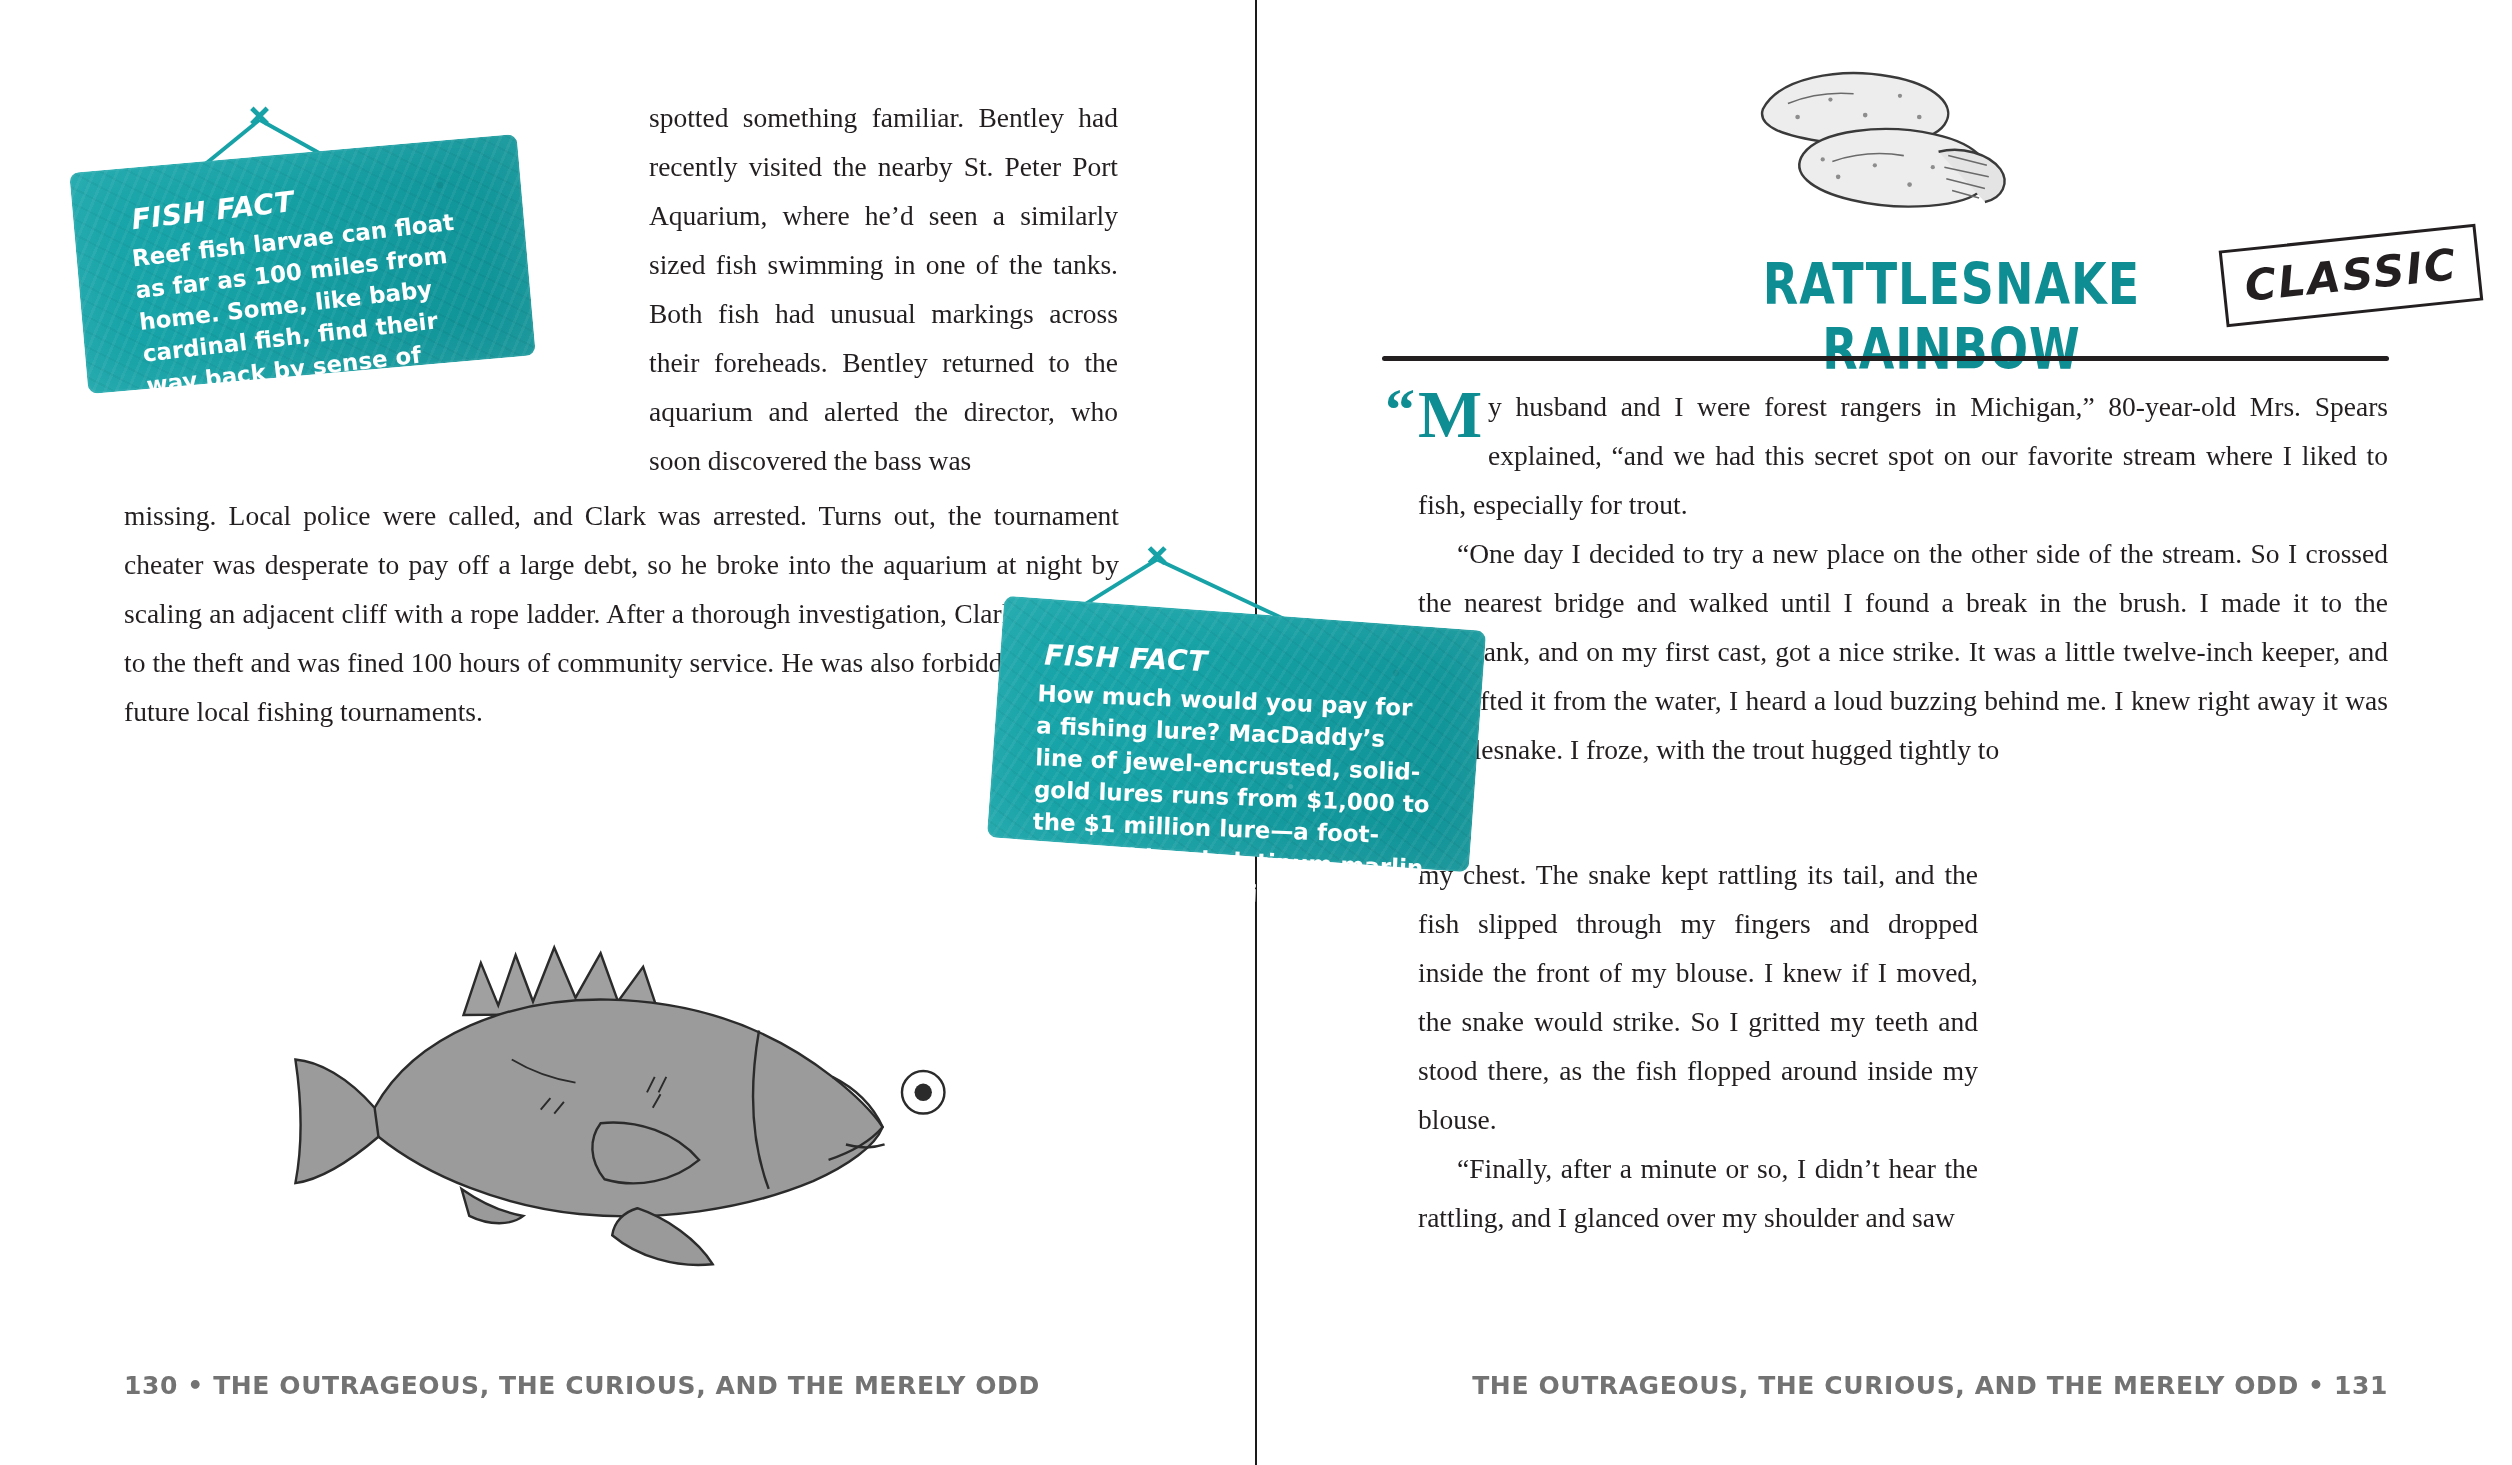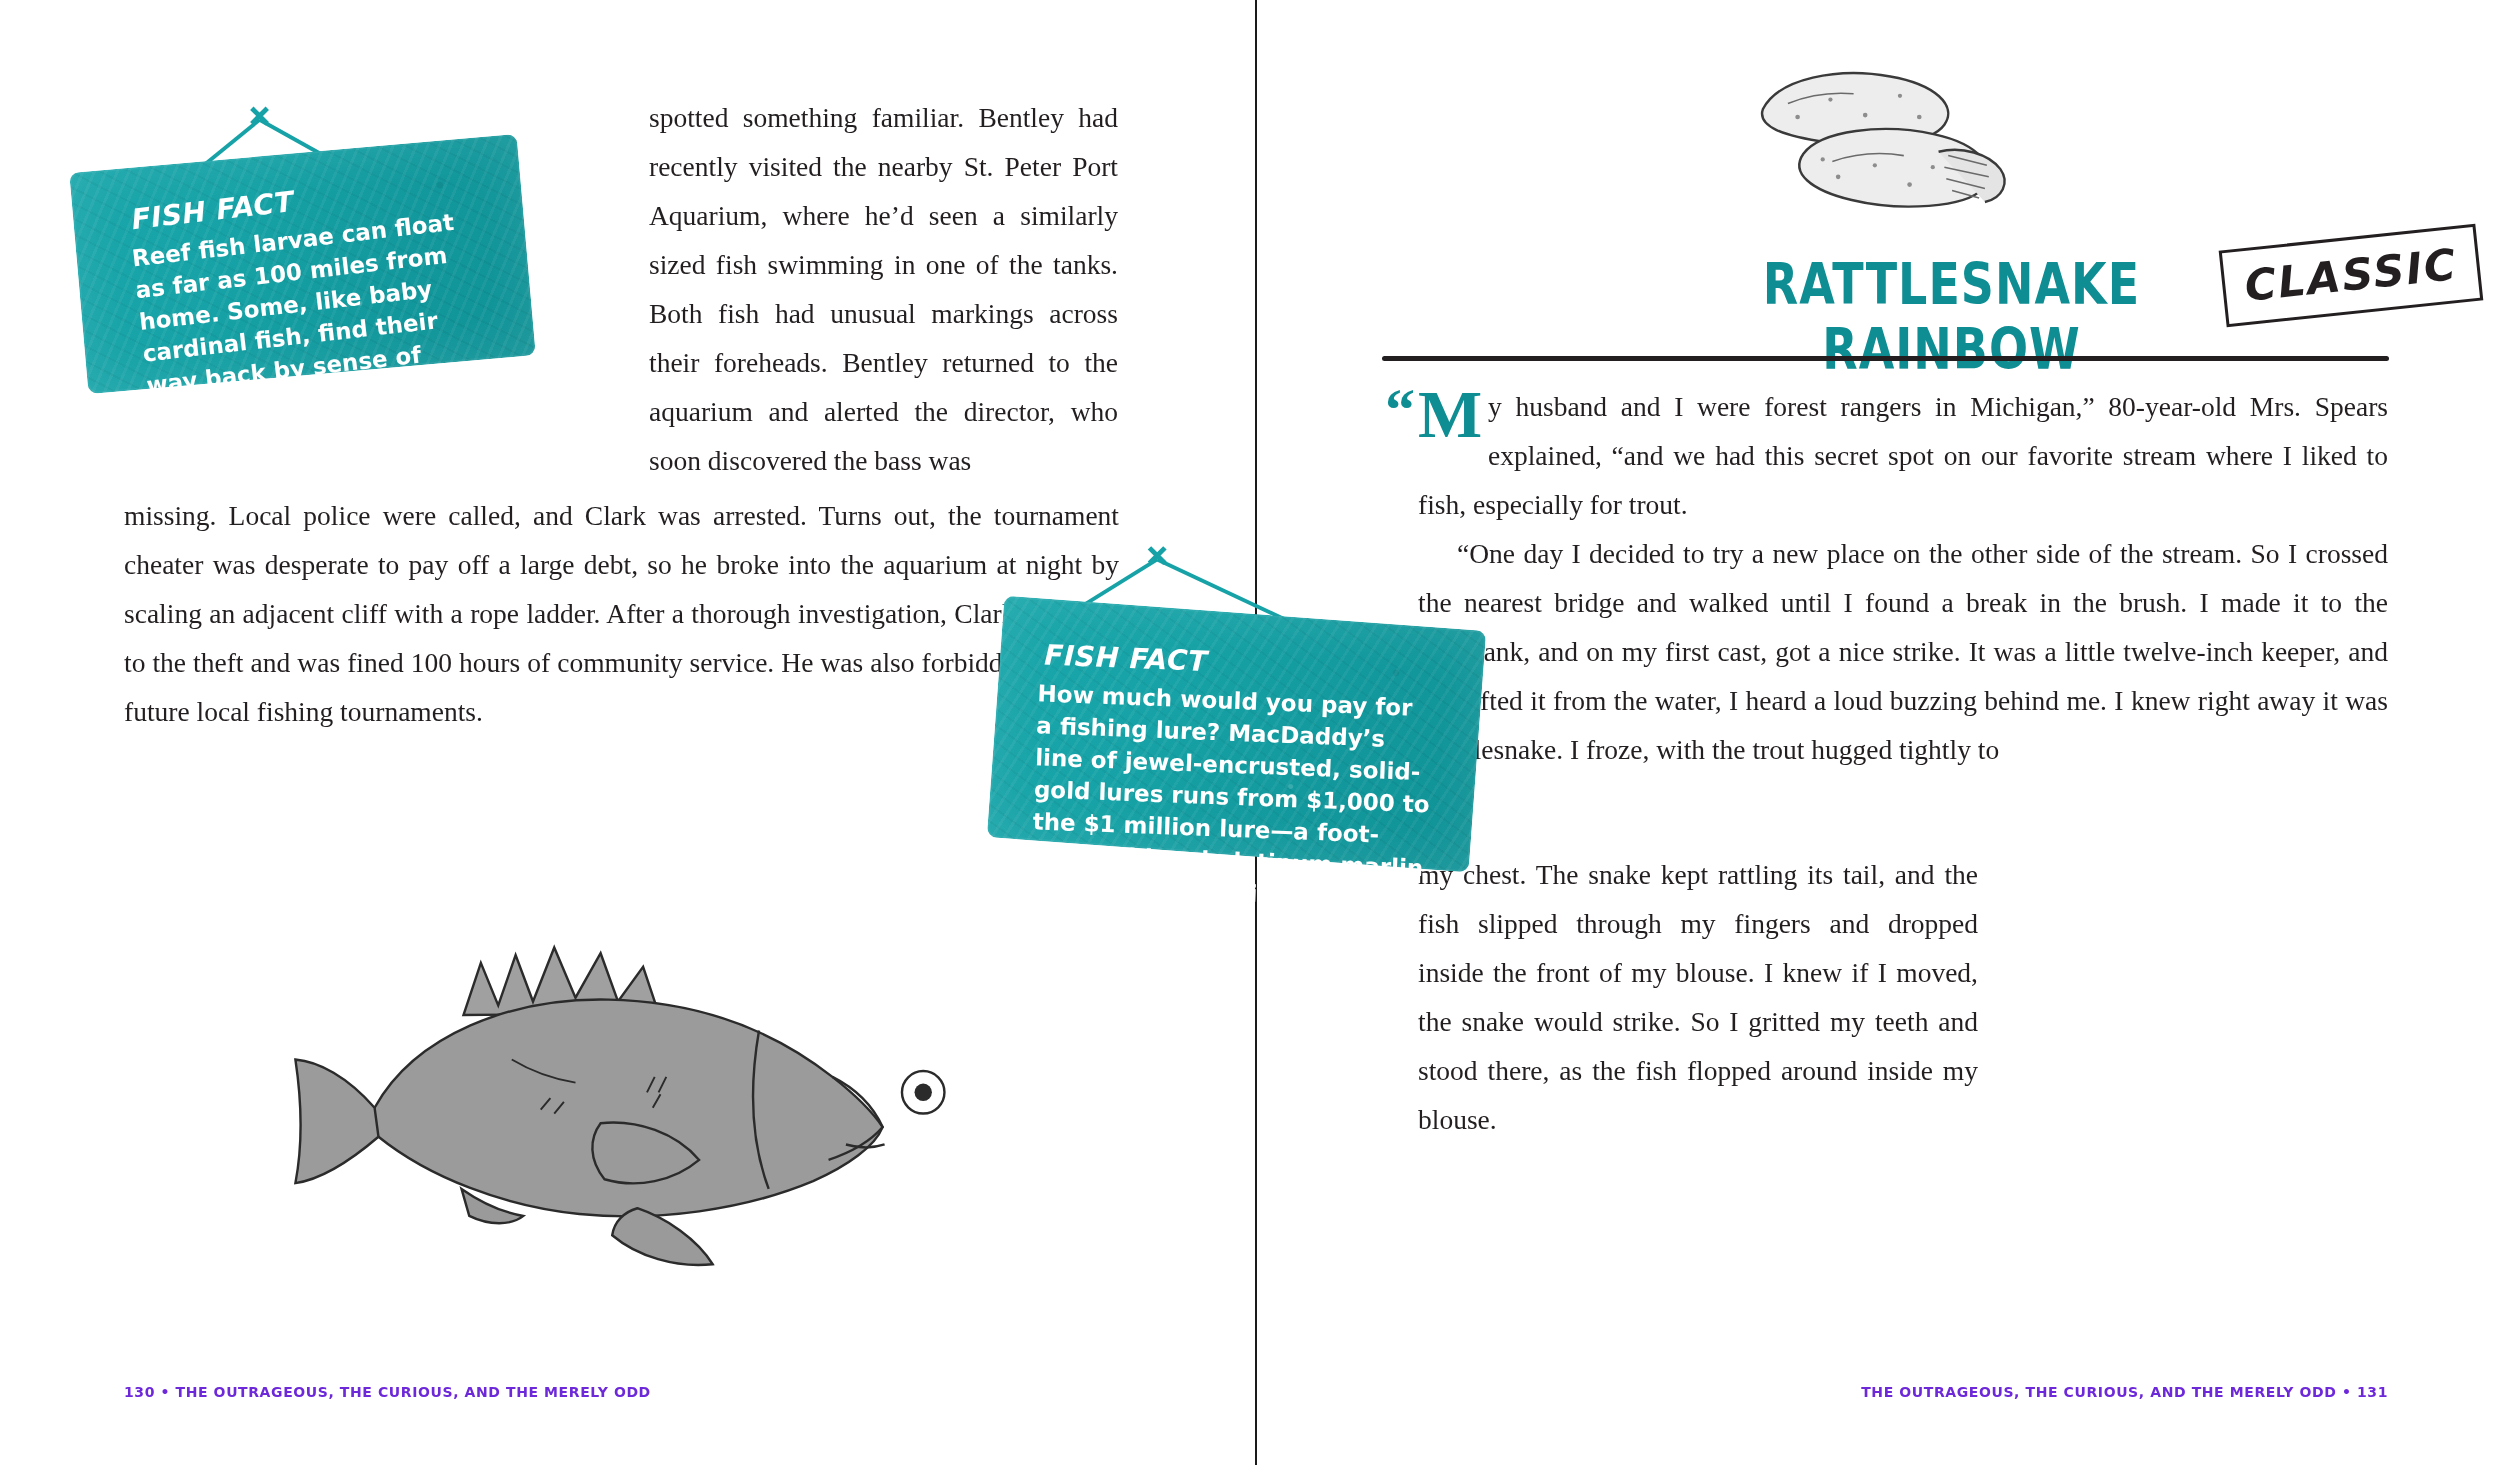--- a/index.html
+++ b/index.html
@@ -333,6 +333,7 @@
 
   <div class="narrow-wrap">
     <p class="noind">my chest. The snake kept rattling its tail, and the fish slipped through my fingers and dropped inside the front of my blouse. I knew if I moved, the snake would strike. So I gritted my teeth and stood there, as the fish flopped around inside my blouse.</p>
+    <p>“Finally, after a minute or so, I didn’t hear the rattling, and I glanced over my shoulder and saw</p>
   </div>
 
   <div class="sign-wrap" id="right-sign-wrap">

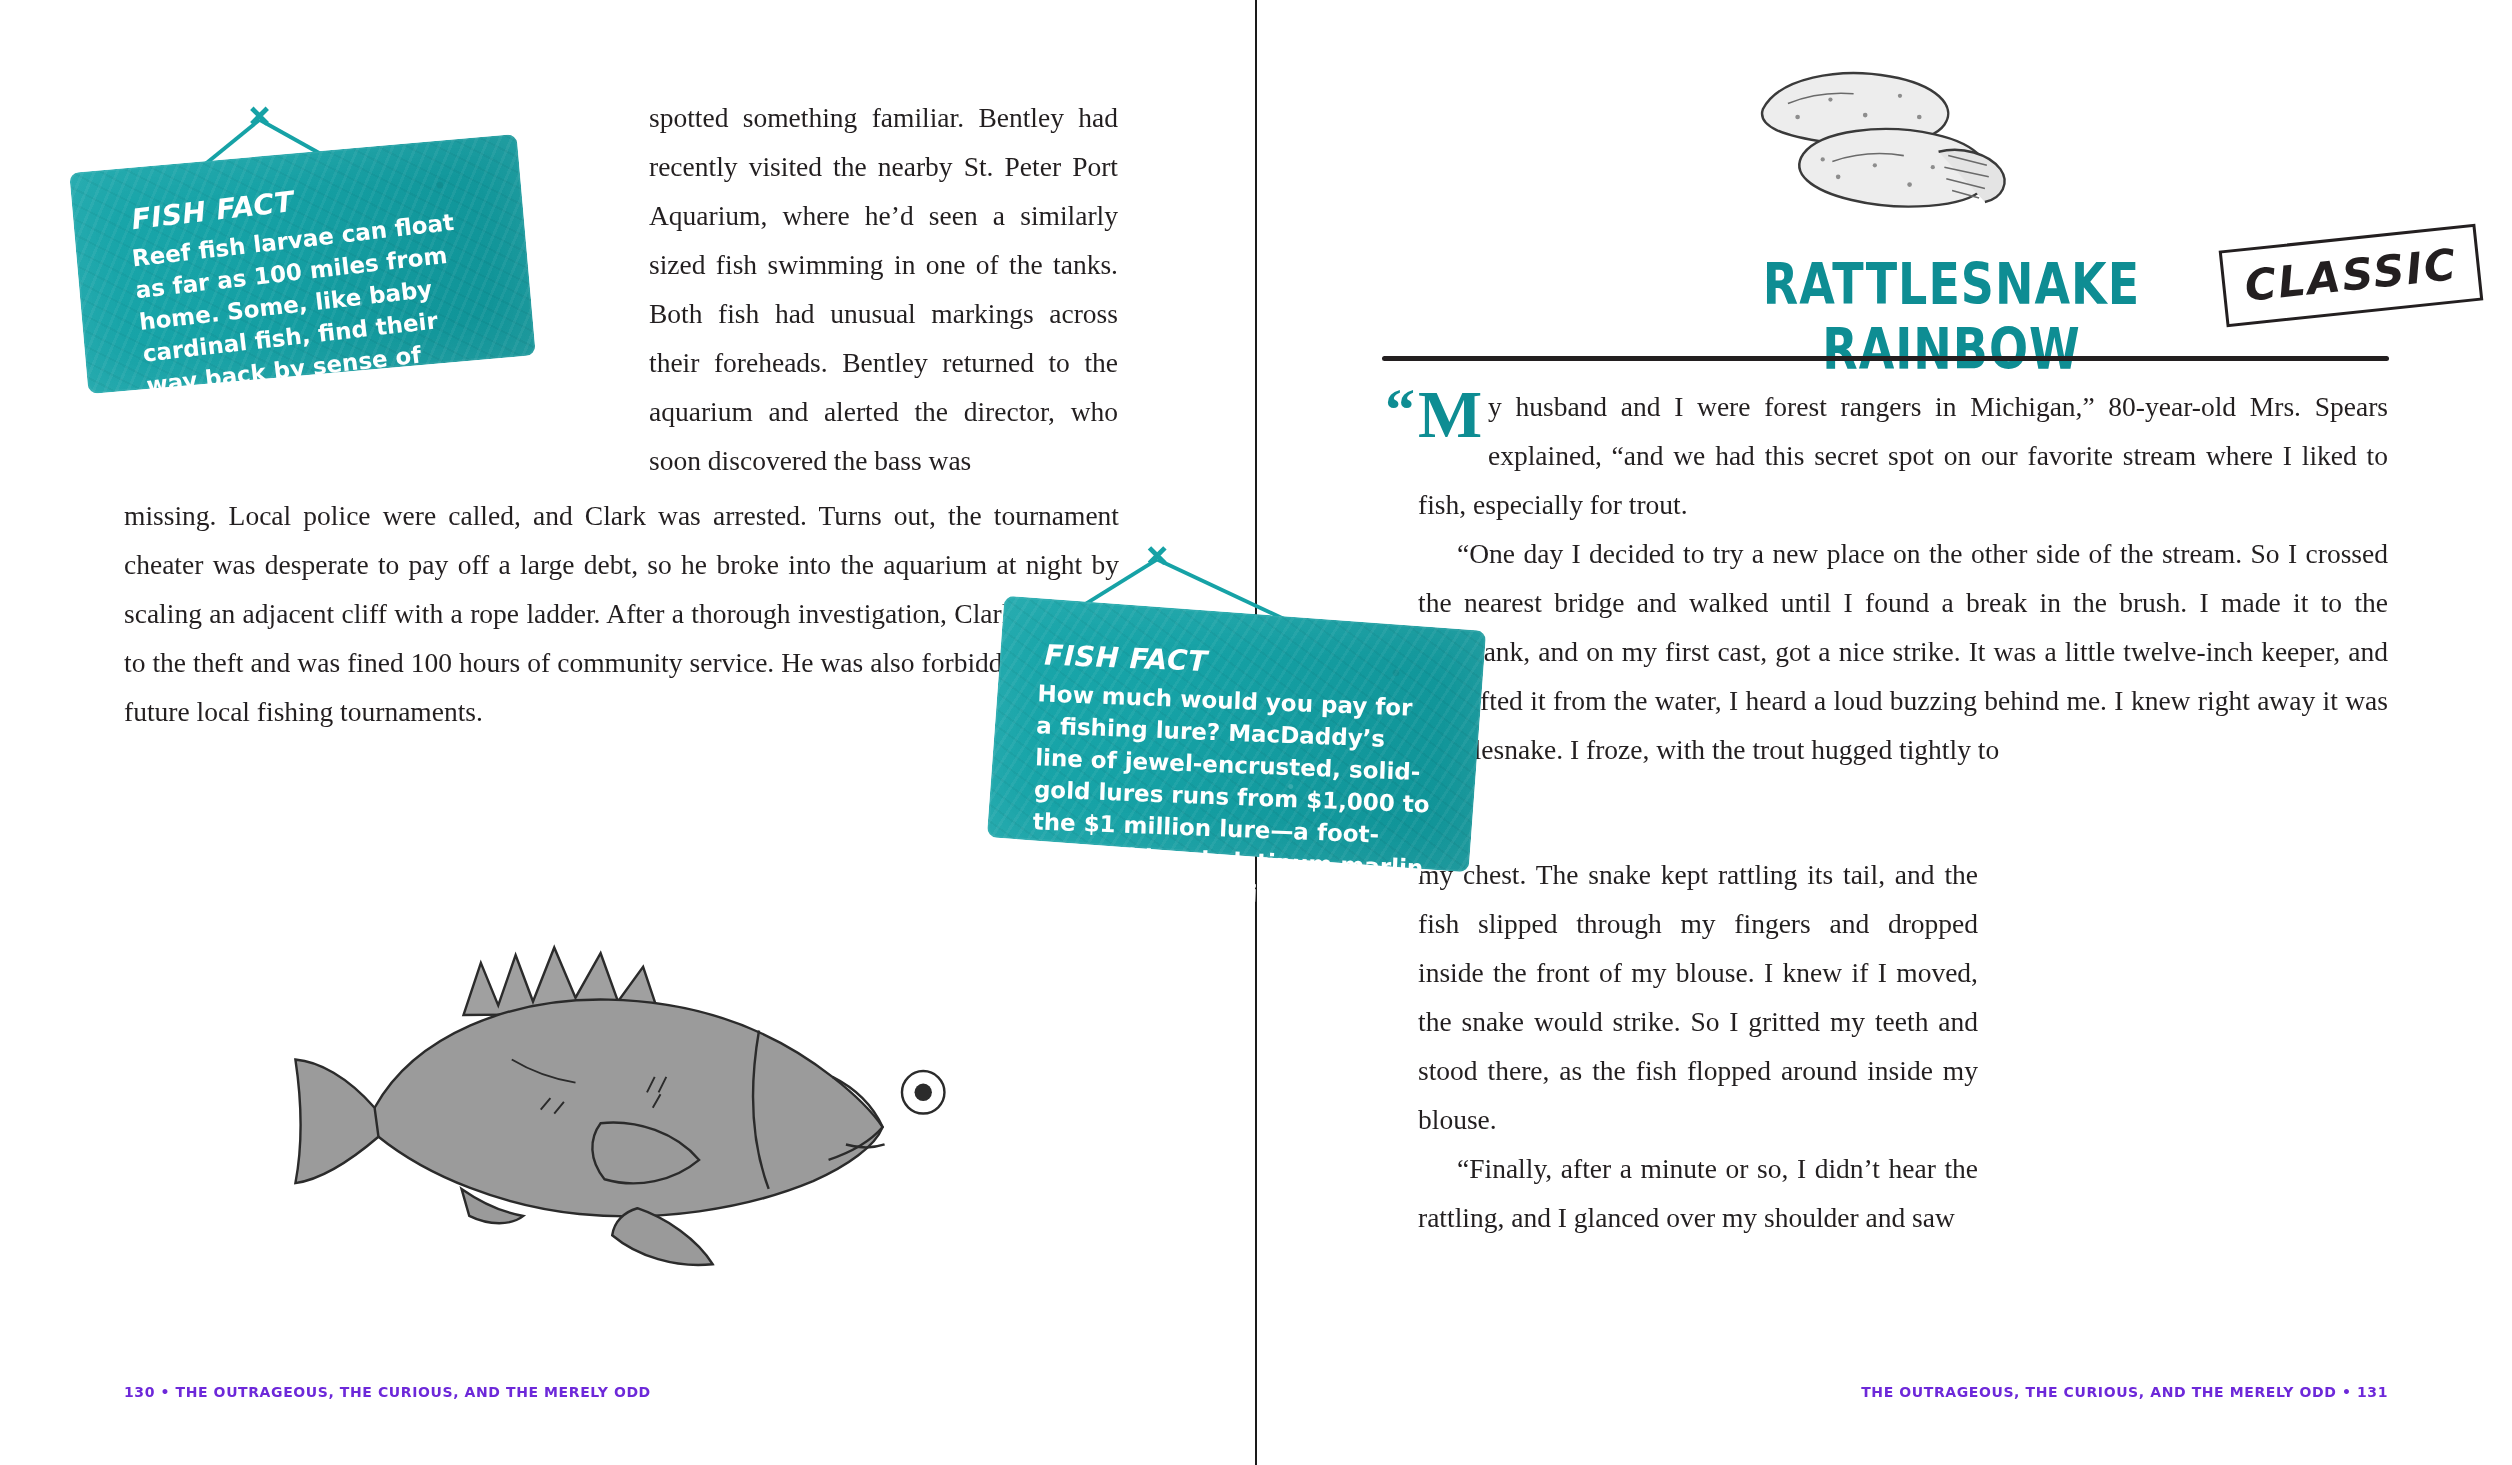--- a/index.html
+++ b/index.html
@@ -140,9 +140,9 @@
     bottom: 66px;
     font-family: "DejaVu Sans", sans-serif;
     font-weight: bold;
-    font-size: 14px;
+    font-size: 25px;
     letter-spacing: 0.6px;
-    color: #6d28d9;
+    color: #737373;
   }
   .folio-left { left: 124px; }
   .folio-right { right: 124px; margin-left: 12px; }

